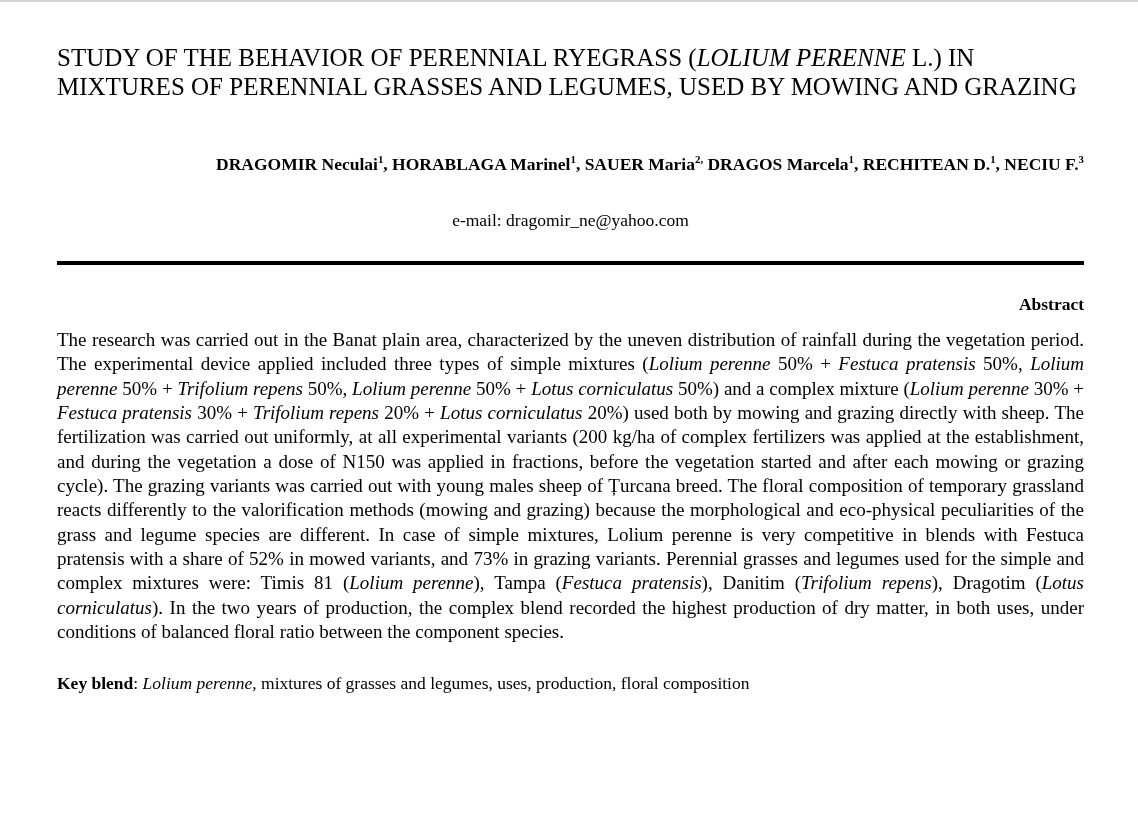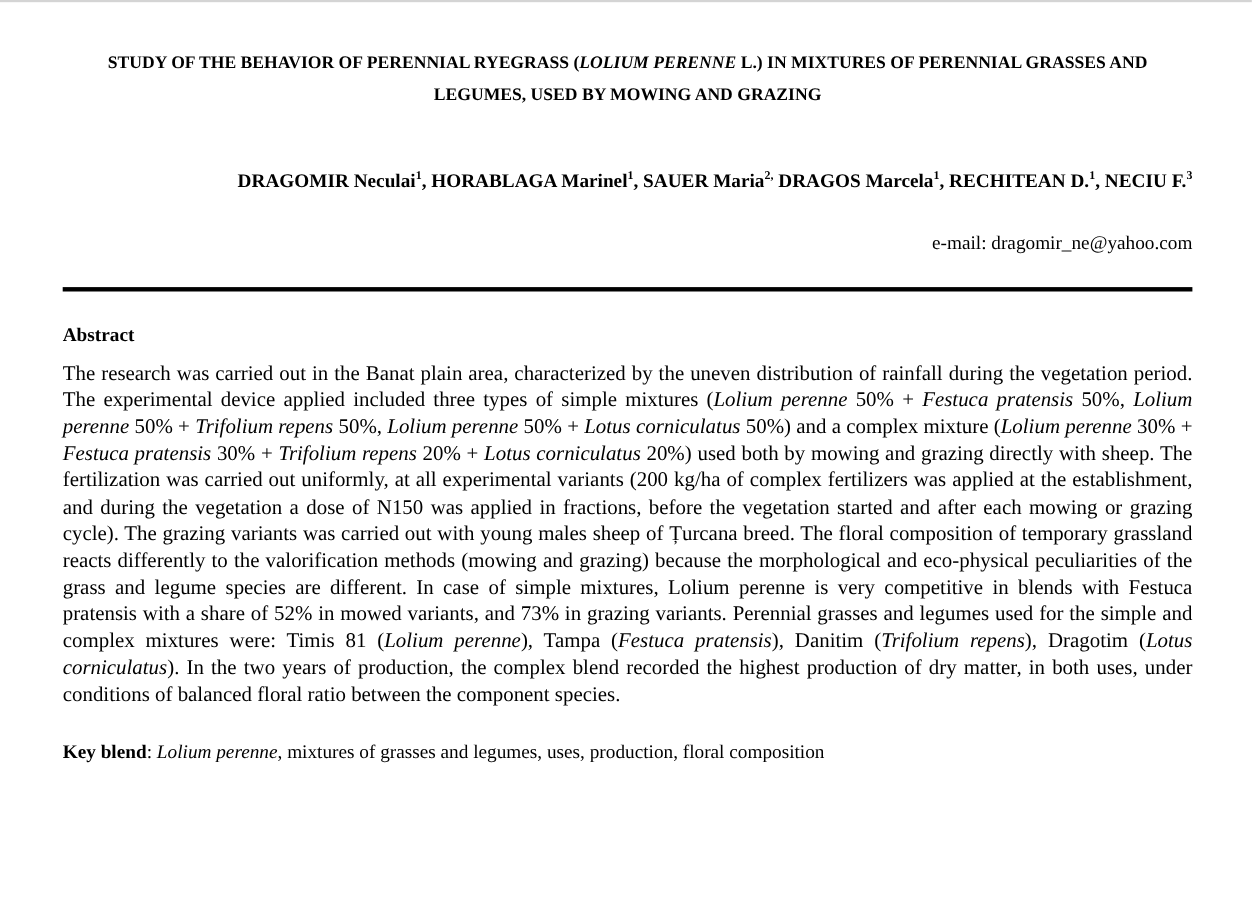--- a/index.html
+++ b/index.html
@@ -21,9 +21,9 @@
   }
   .title {
     margin: 0;
-    text-align: center;
-    font-weight: bold;
-    font-size: 16px;
+    text-align: left;
+    font-weight: normal;
+    font-size: 25px;
     line-height: 29px;
   }
   .authors {

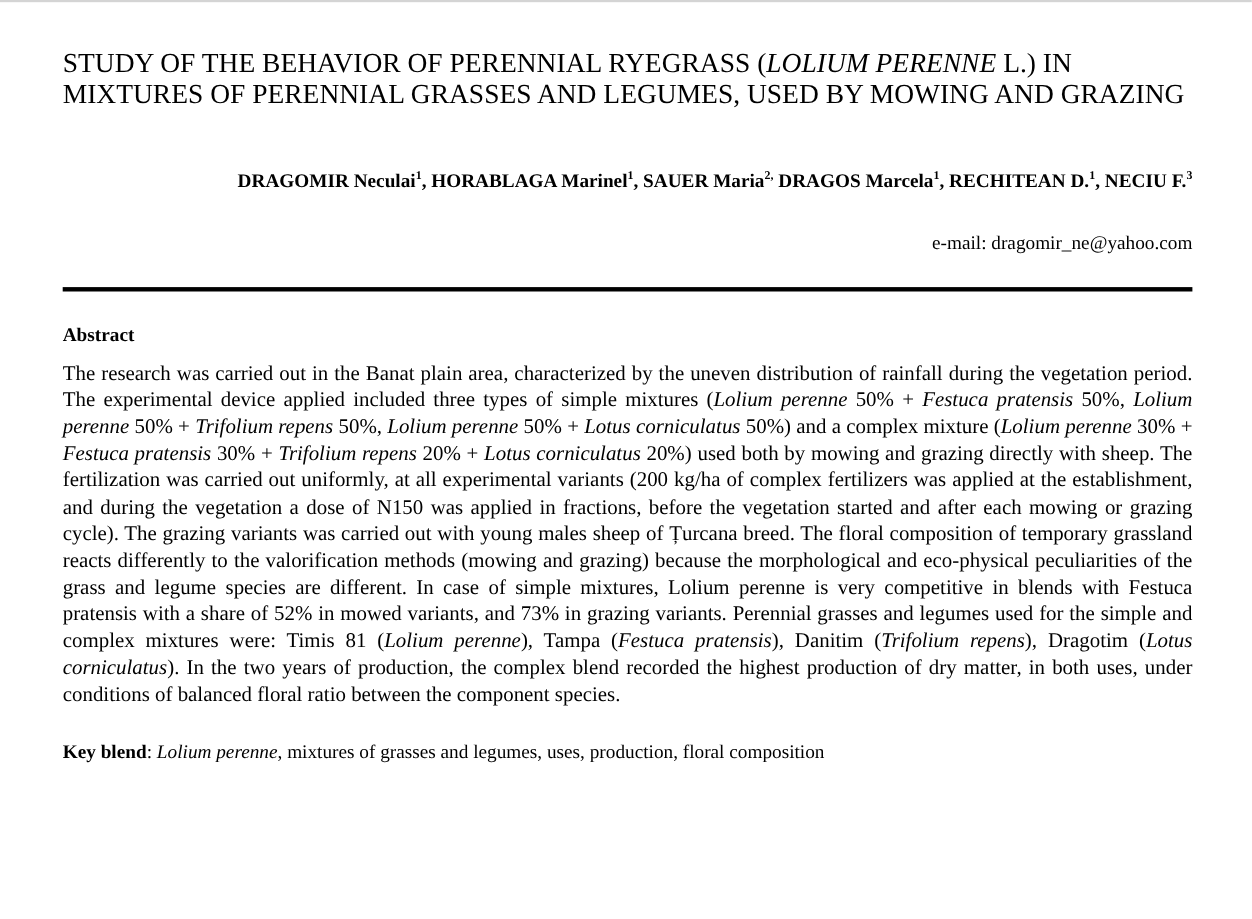--- a/index.html
+++ b/index.html
@@ -35,7 +35,7 @@
   }
   .email {
     margin-top: 30px;
-    text-align: right;
+    text-align: center;
     font-size: 17.5px;
     line-height: 24px;
   }

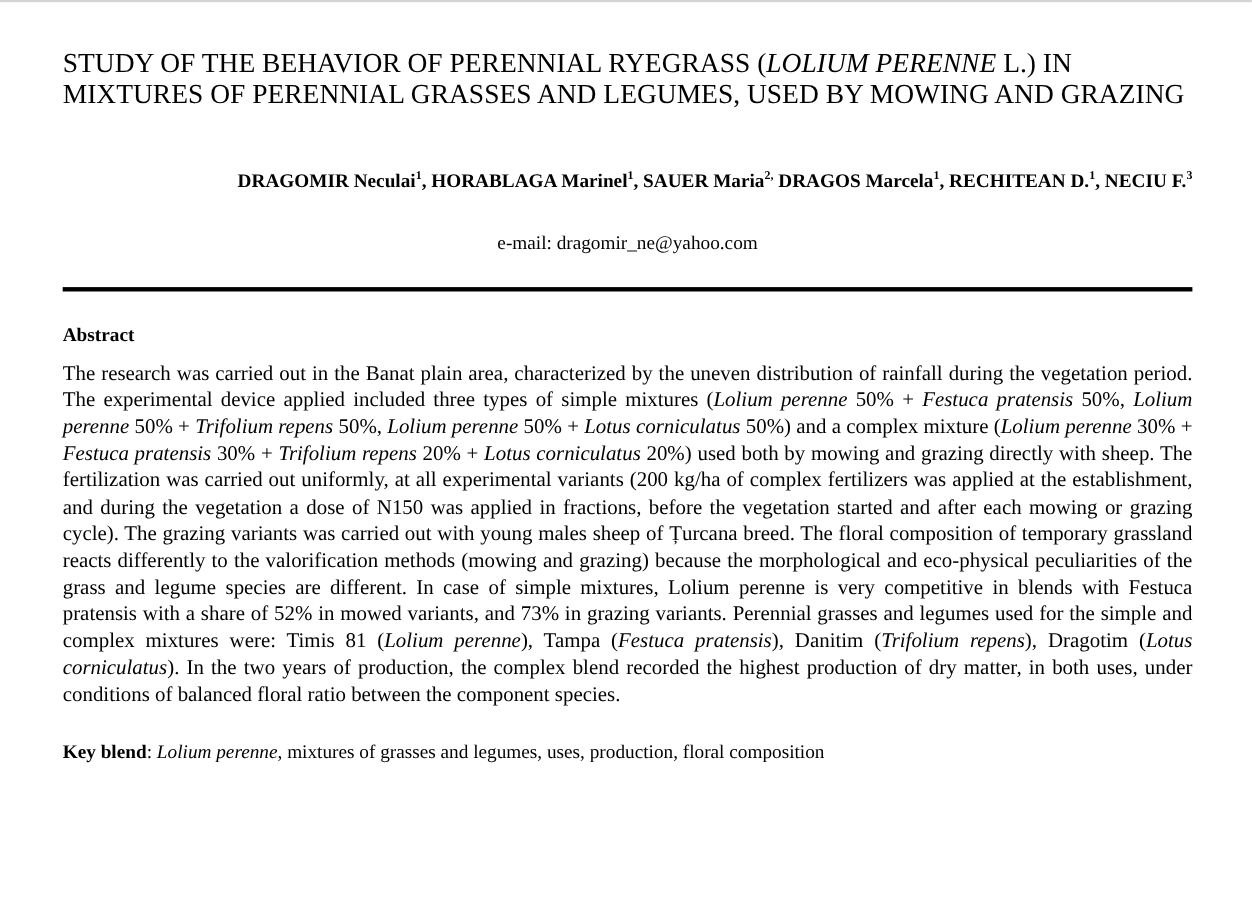--- a/index.html
+++ b/index.html
@@ -49,6 +49,7 @@
     font-weight: bold;
     font-size: 17.5px;
     line-height: 24px;
+    text-align: right;
   }
   .abstract-body {
     margin-top: 12px;

